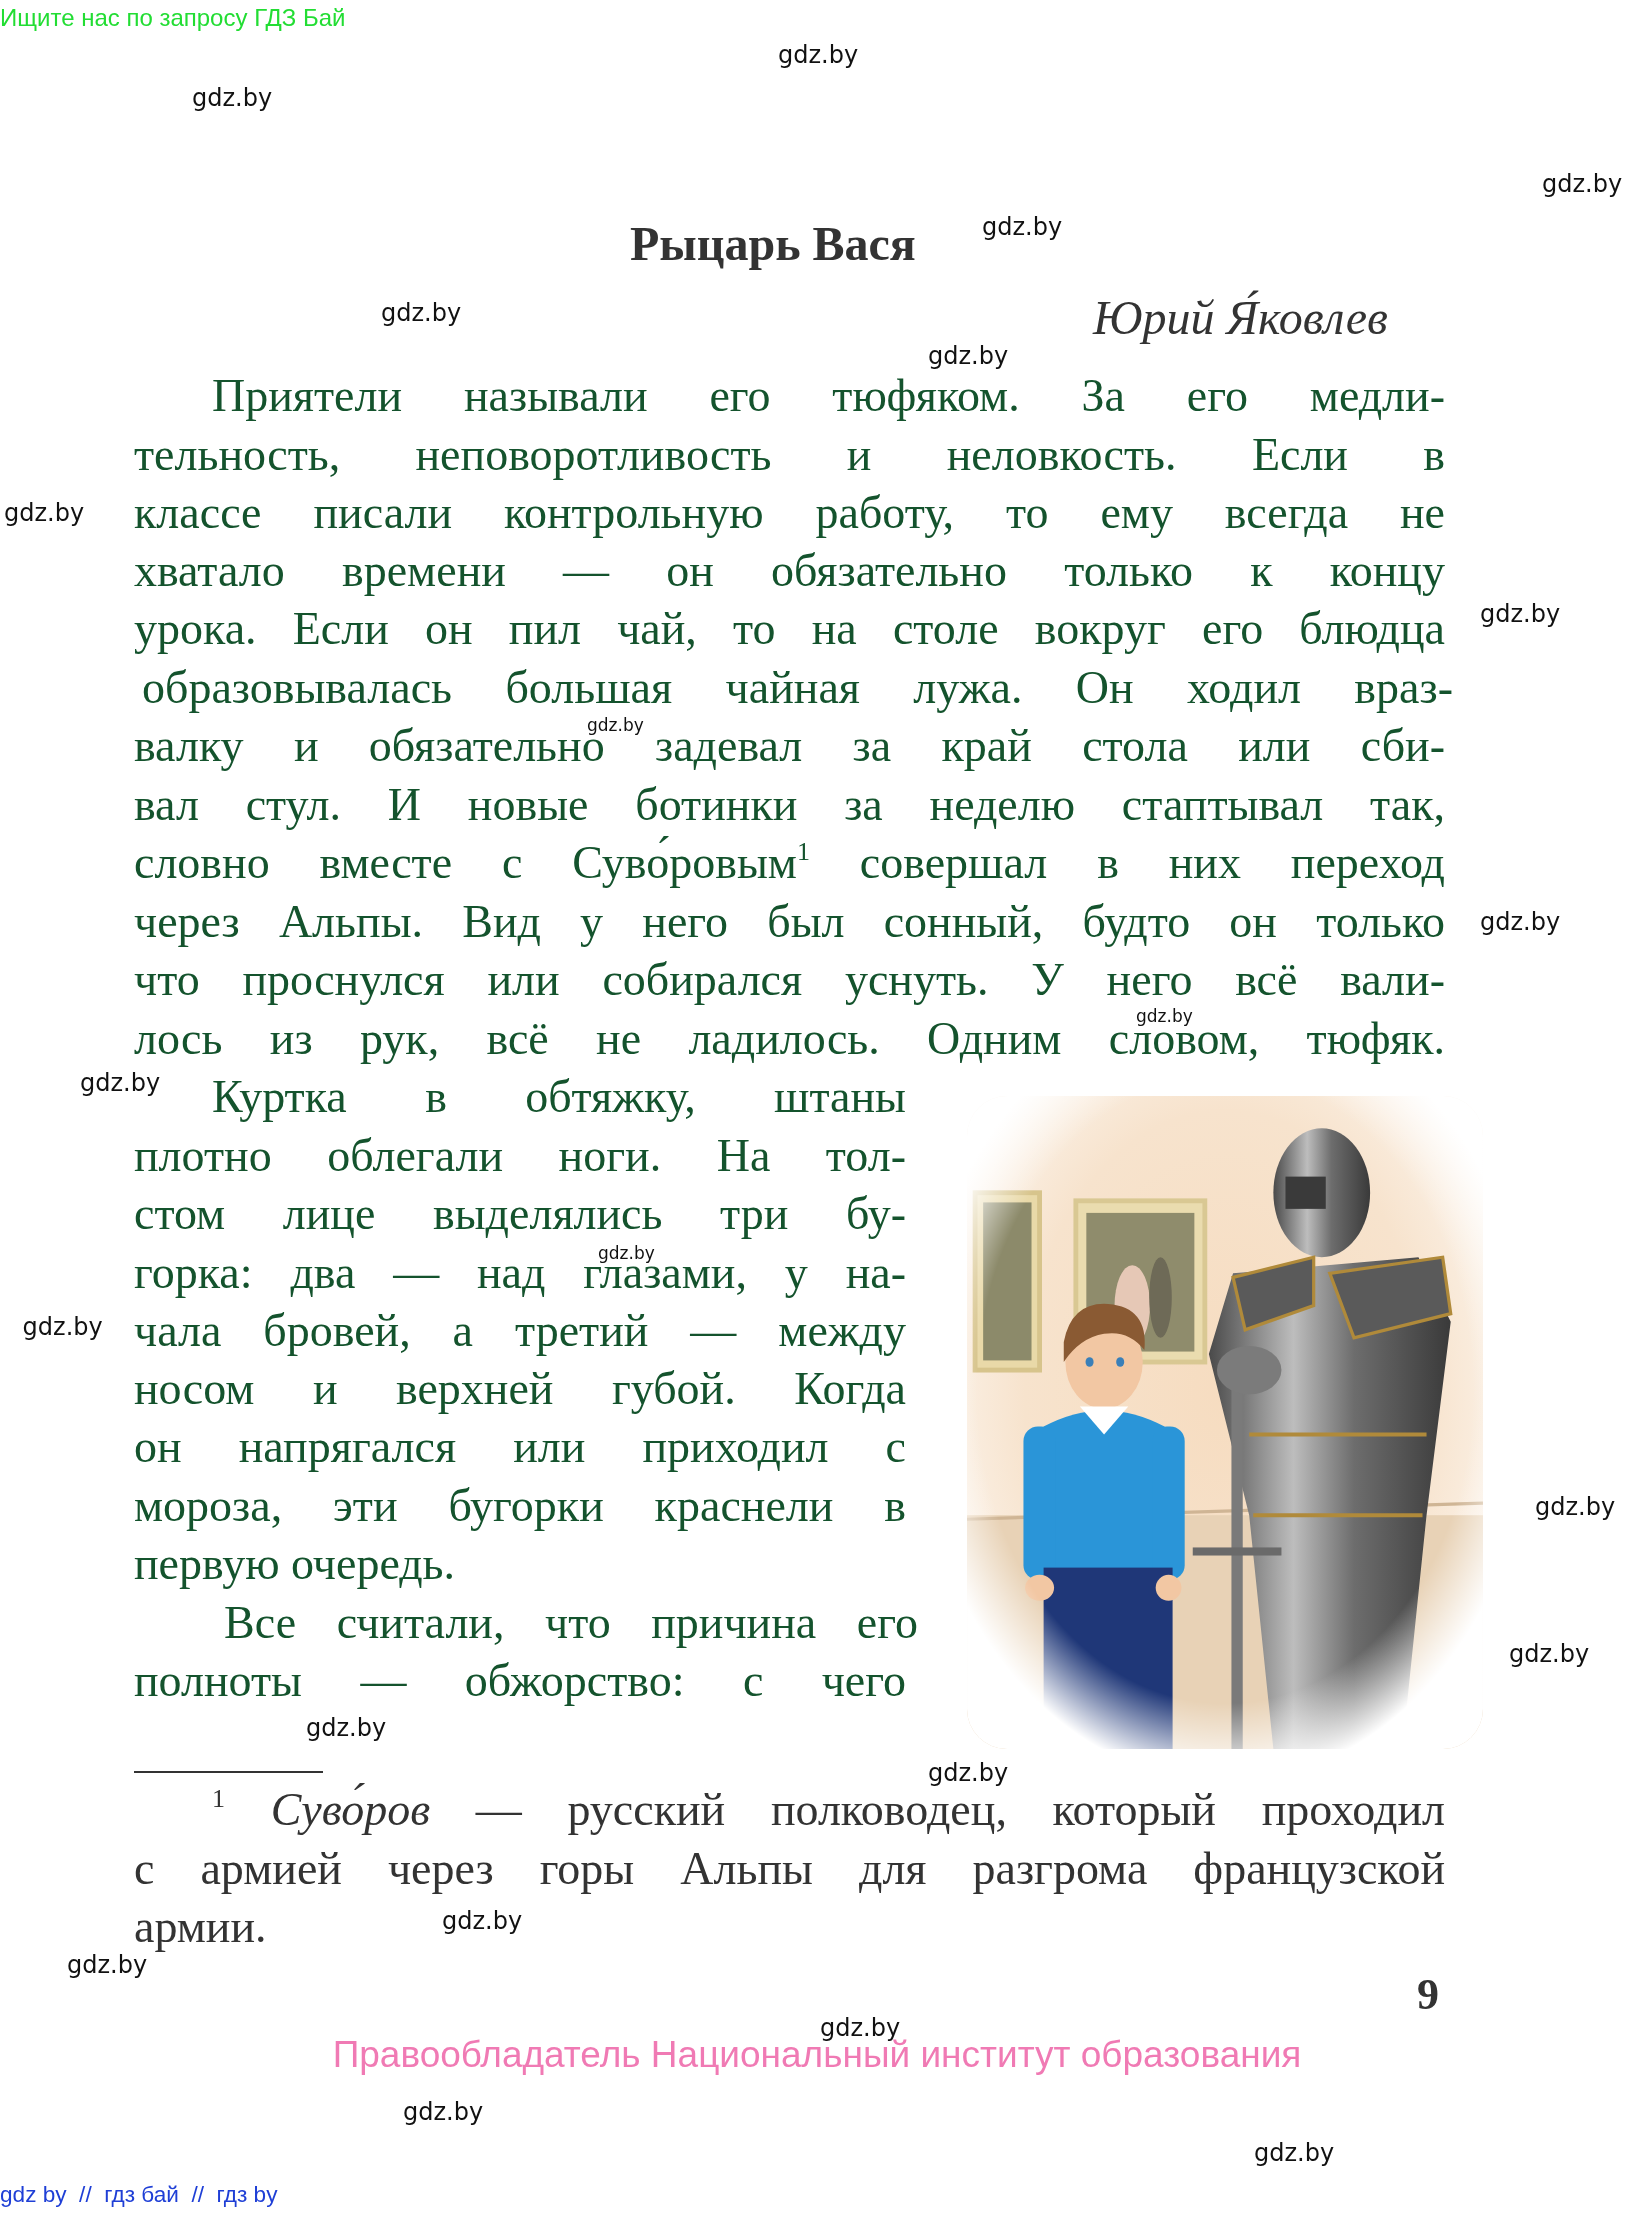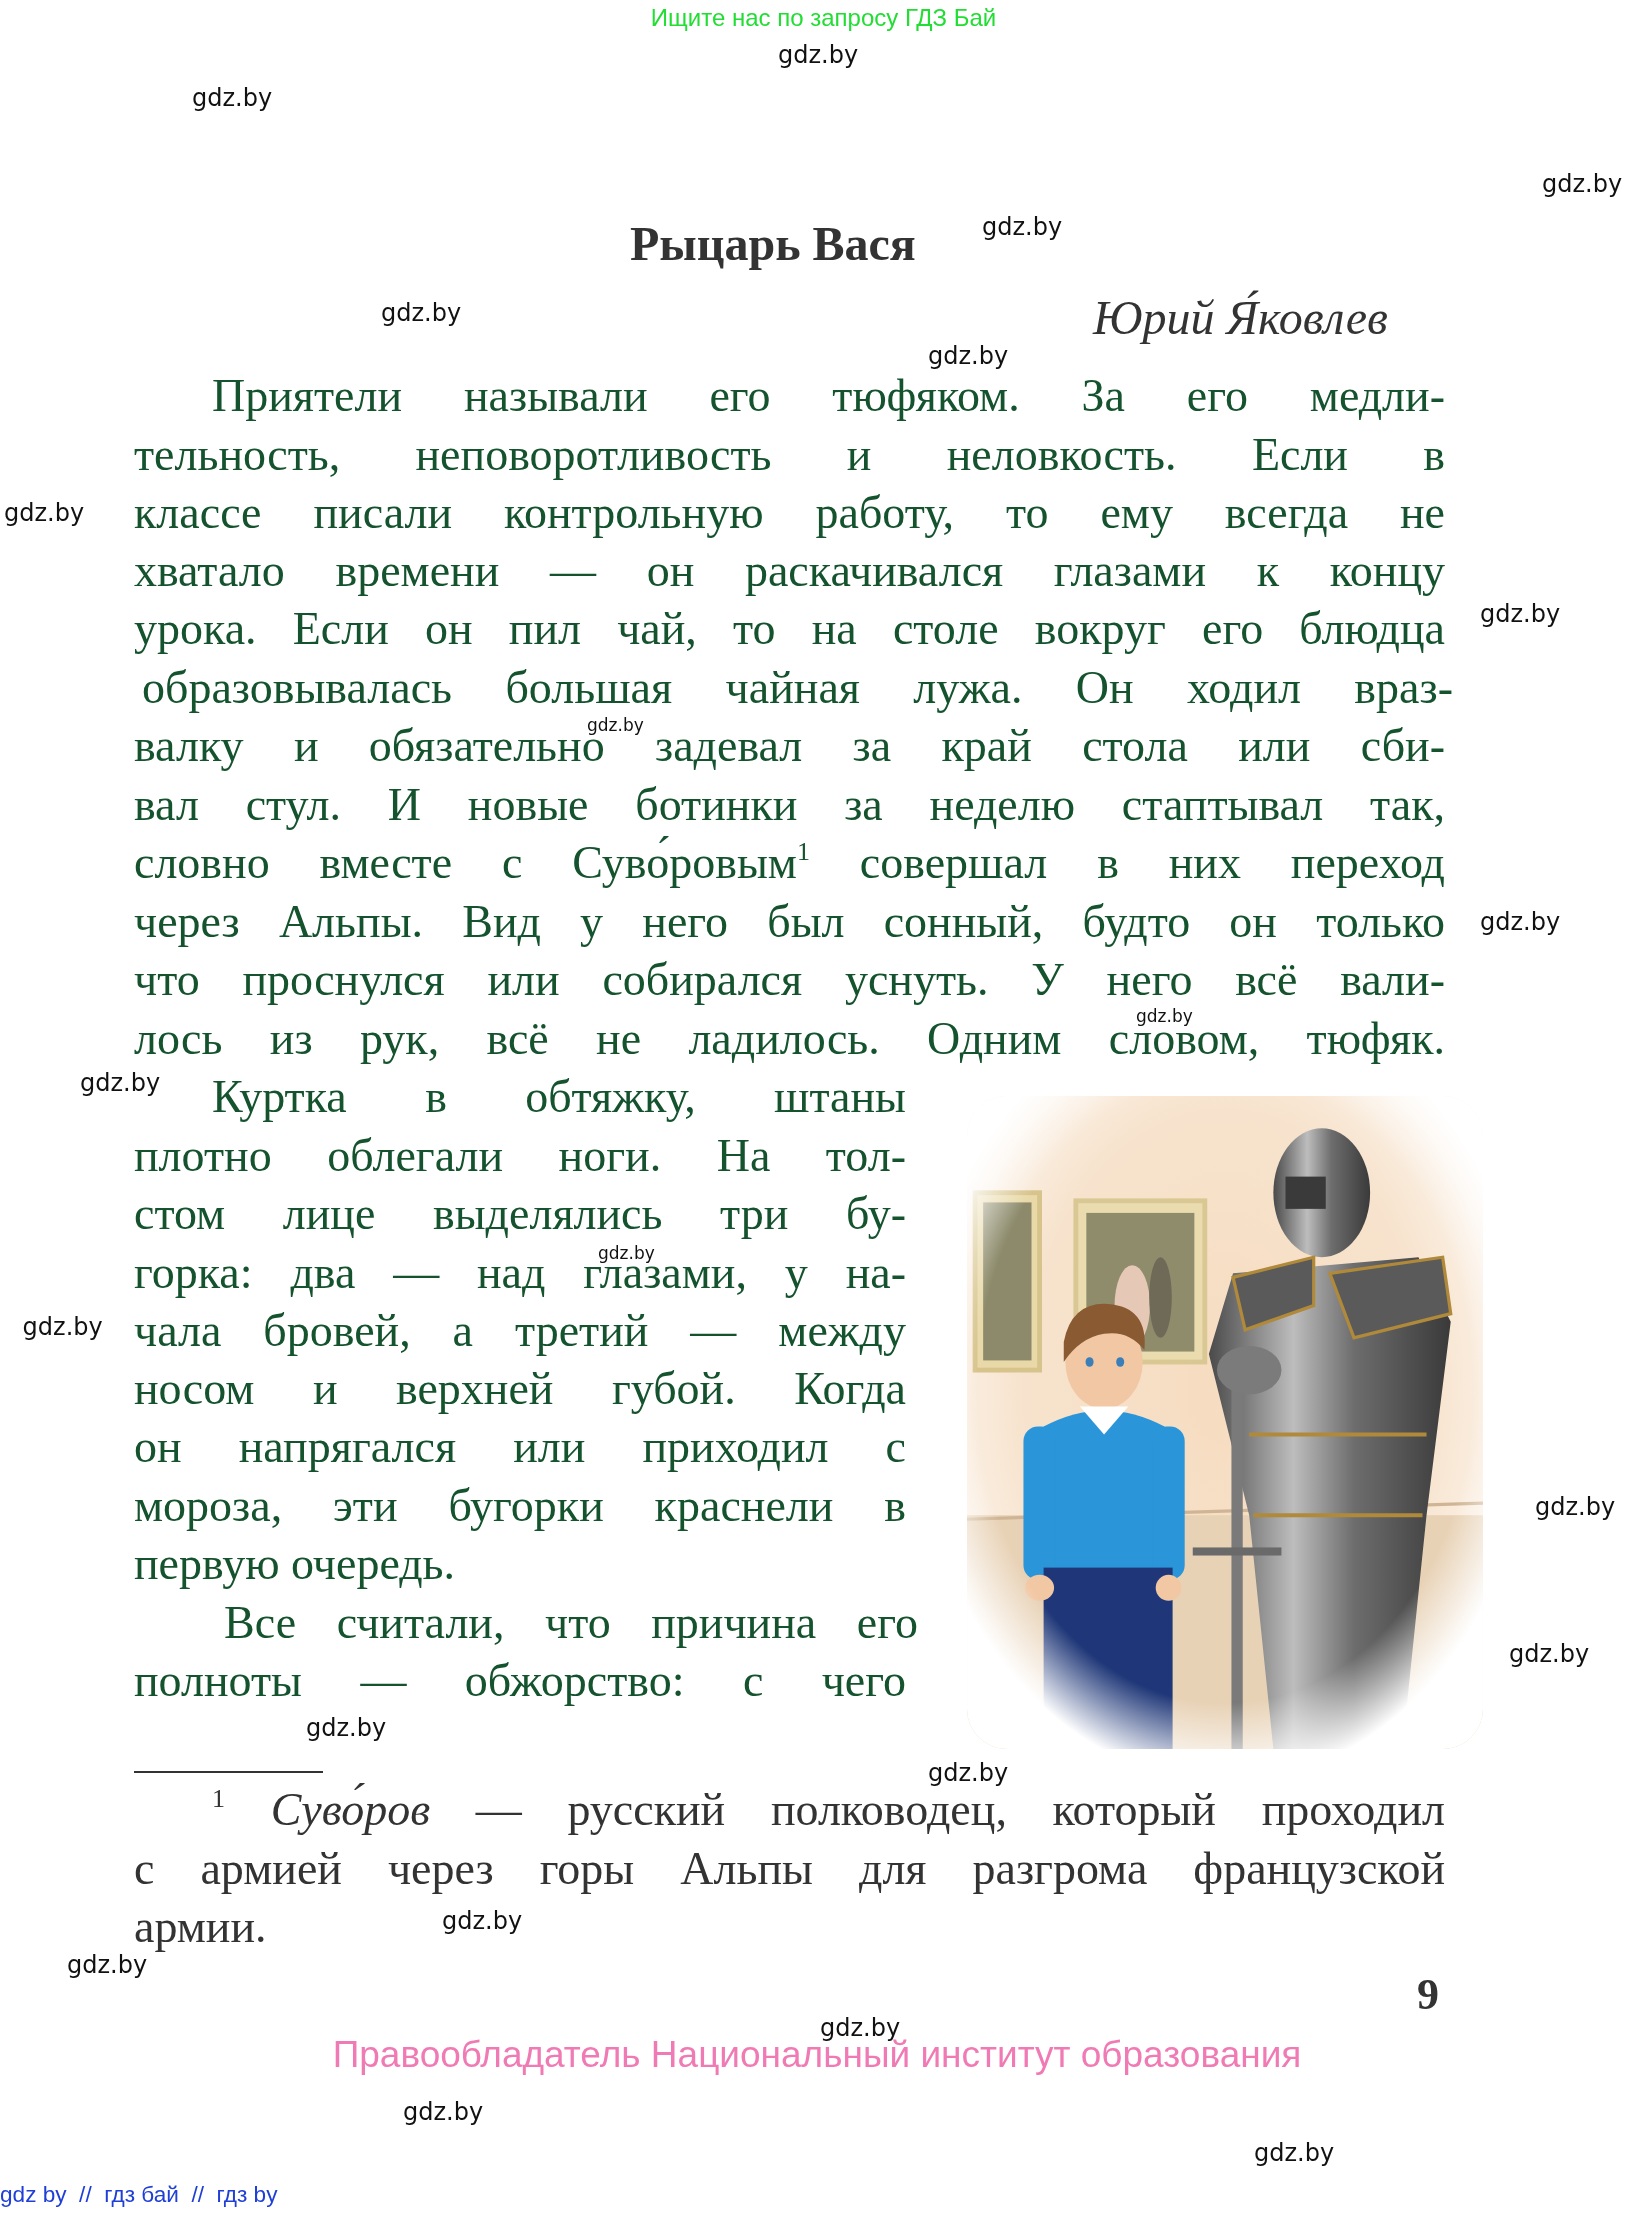--- a/index.html
+++ b/index.html
@@ -7,7 +7,7 @@
   .abs { position: absolute; }
 
   .top-banner {
-    left: 0; width: 1647px; top: 3.2px; text-align: center;
+    left: 0; width: 1647px; top: 3.2px; text-align: left;
     font-family: "Liberation Sans", sans-serif; font-size: 24px;
     color: #22dd33; line-height: 29px;
   }

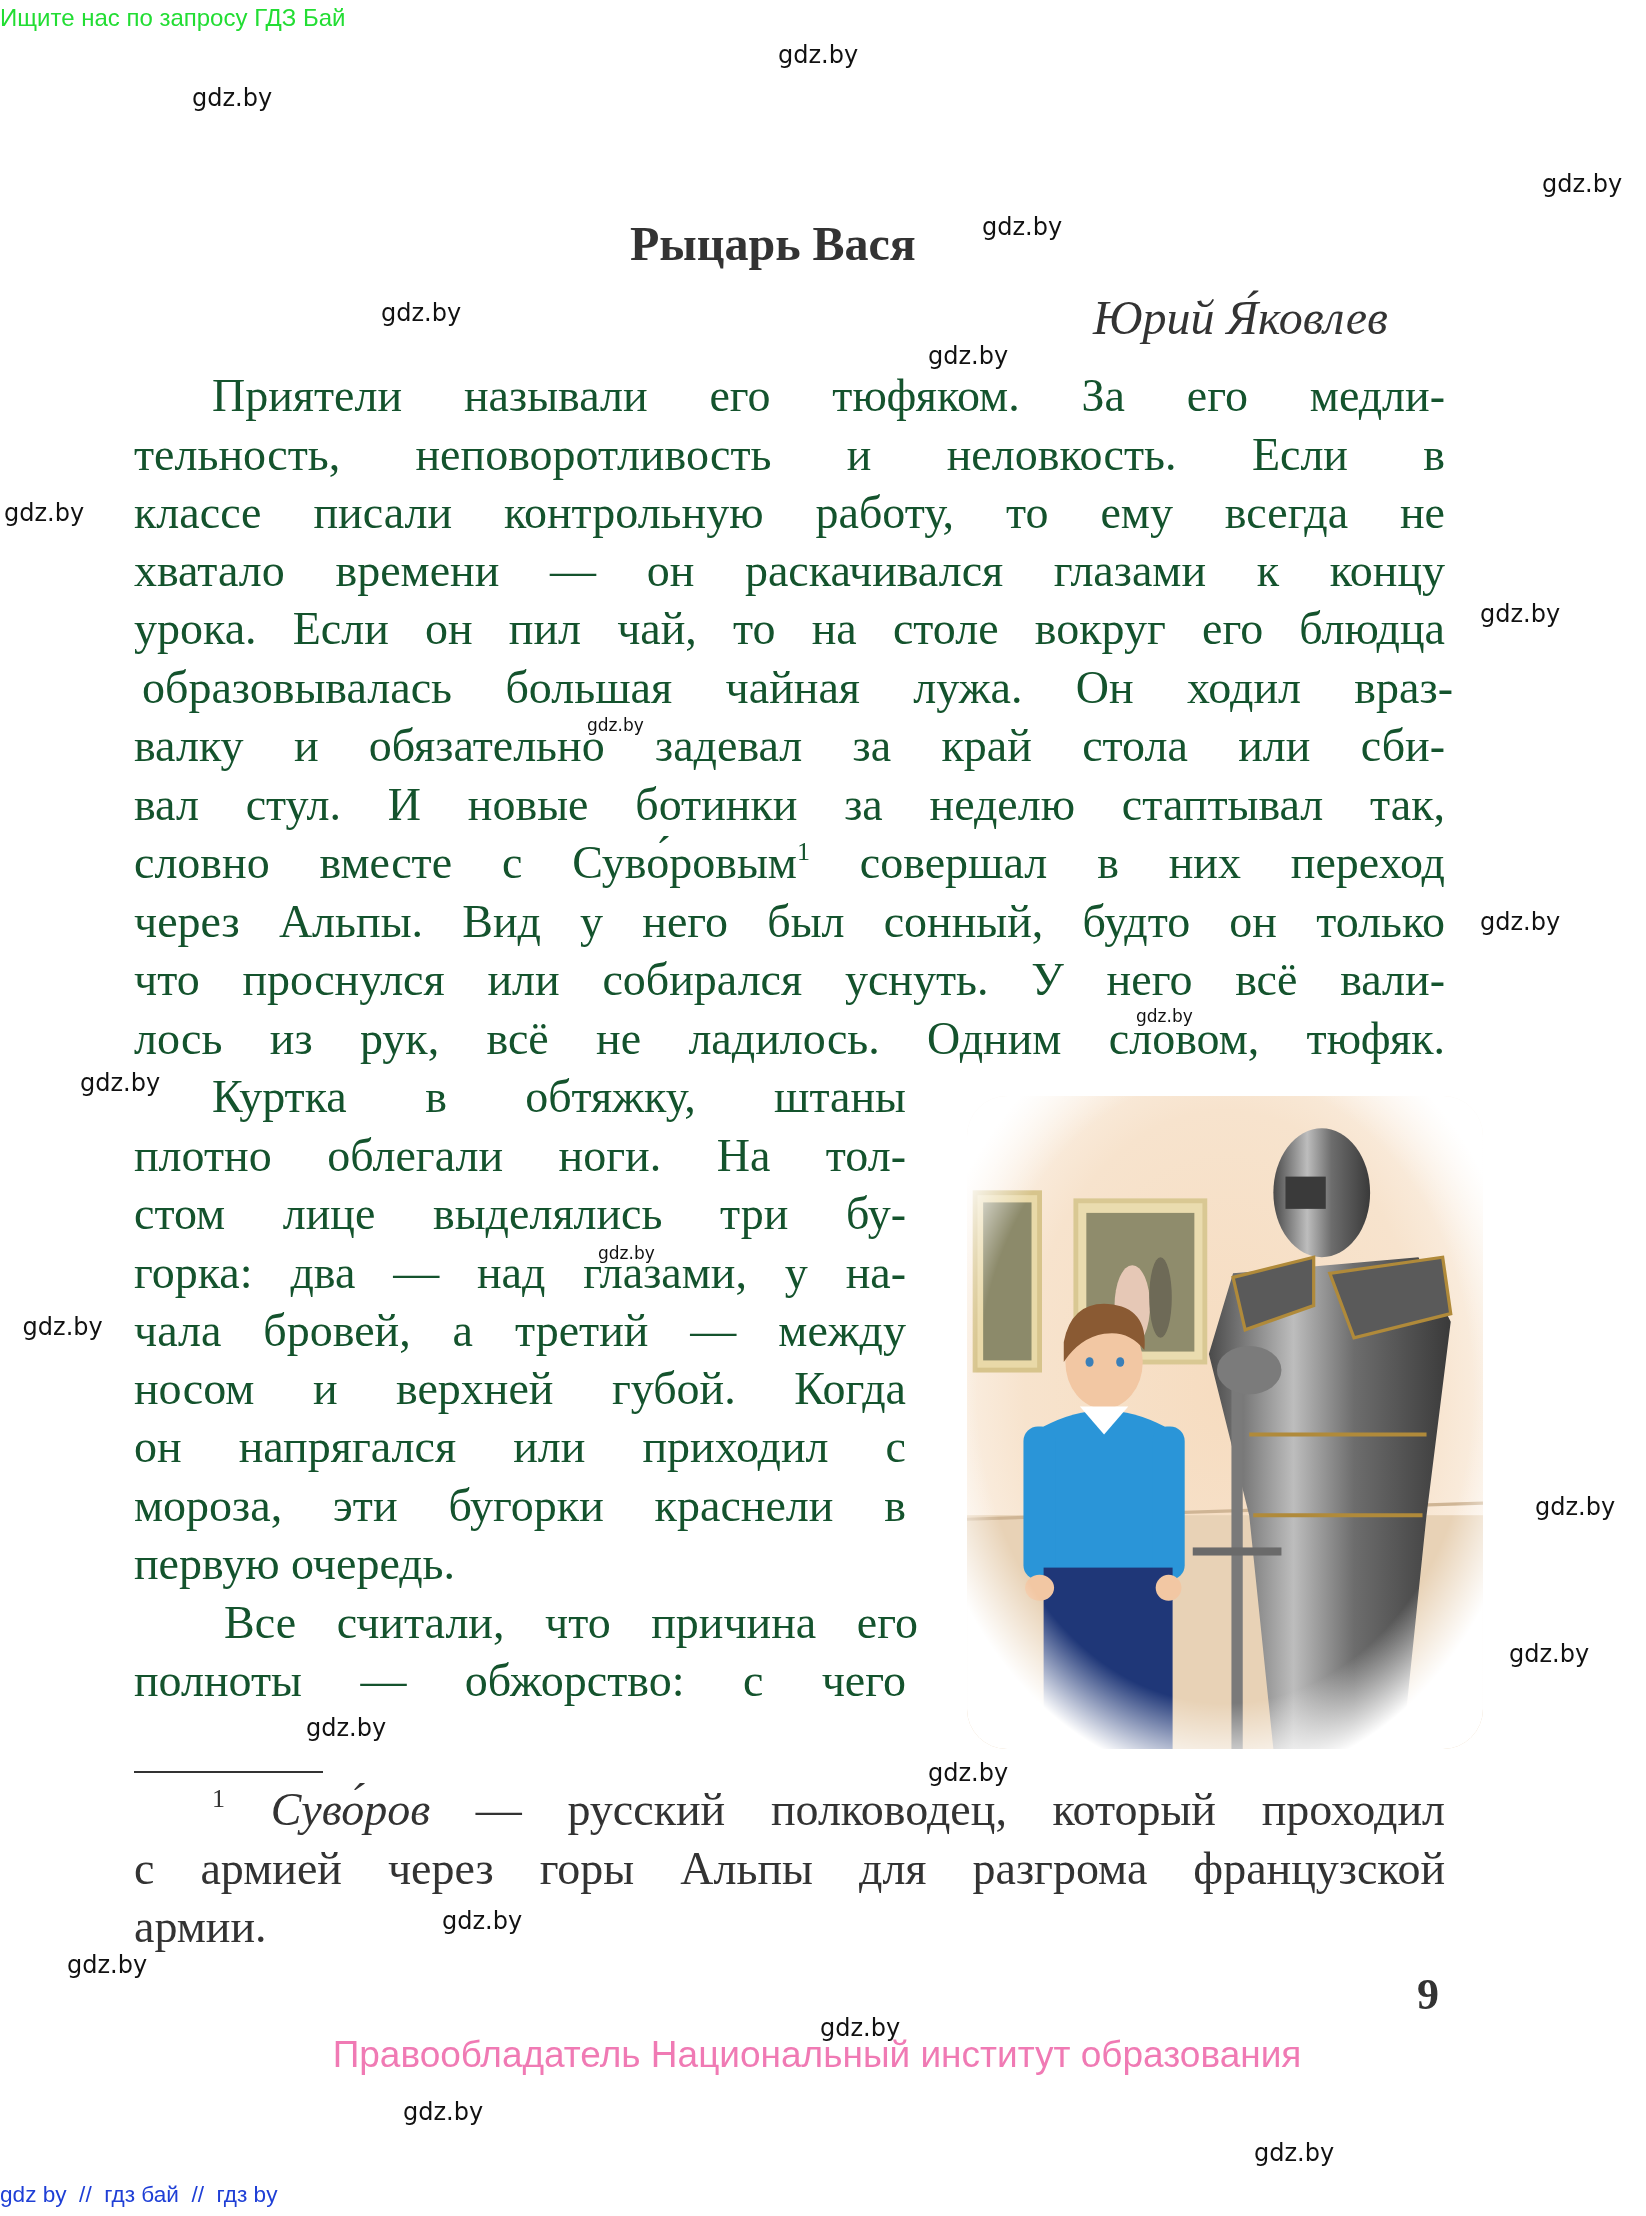--- a/index.html
+++ b/index.html
@@ -107,7 +107,7 @@
 <div class="abs line" style="left:212px;top:367px;width:1233px">Приятели называли его тюфяком. За его медли-</div>
 <div class="abs line" style="left:134px;top:426px;width:1311px">тельность, неповоротливость и неловкость. Если в</div>
 <div class="abs line" style="left:134px;top:484px;width:1311px">классе писали контрольную работу, то ему всегда не</div>
-<div class="abs line" style="left:134px;top:542px;width:1311px">хватало времени — он раскачивался глазами к концу</div>
+<div class="abs line" style="left:134px;top:542px;width:1311px">хватало времени — он обязательно только к концу</div>
 <div class="abs line" style="left:134px;top:600px;width:1311px">урока. Если он пил чай, то на столе вокруг его блюдца</div>
 <div class="abs line" style="left:142px;top:659px;width:1311px">образовывалась большая чайная лужа. Он ходил враз-</div>
 <div class="abs line" style="left:134px;top:717px;width:1311px">валку и обязательно задевал за край стола или сби-</div>

